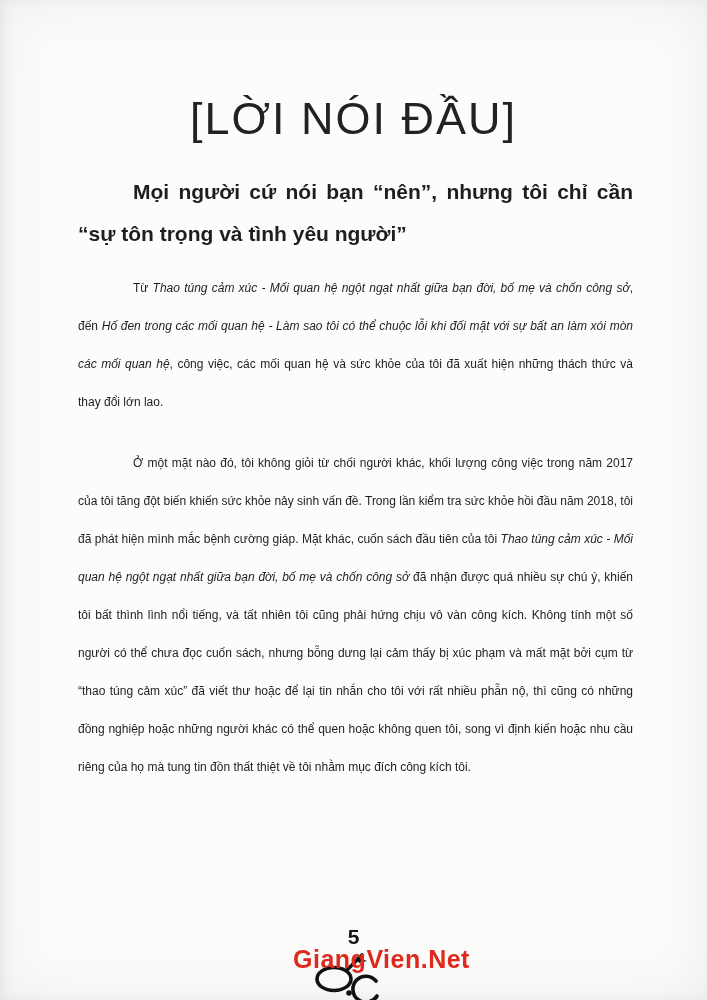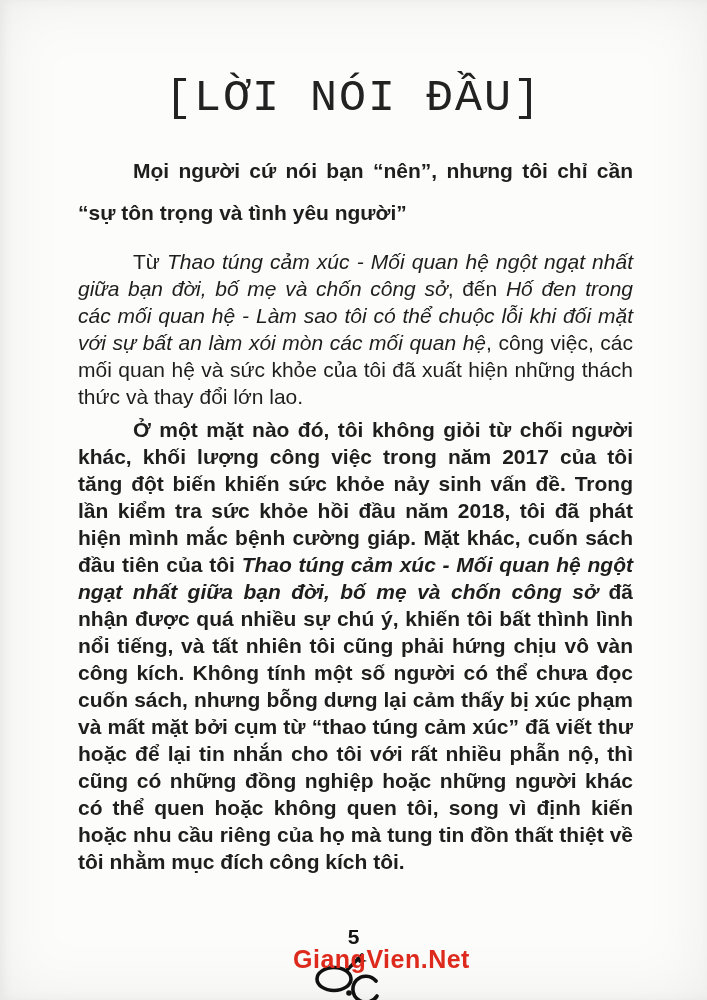--- a/index.html
+++ b/index.html
@@ -15,14 +15,13 @@
     box-sizing: border-box;
   }
   .title {
-    margin: 12px;
-    padding-top: 61px;
+    margin: 0;
+    padding-top: 93px;
     text-align: center;
     font-size: 45px;
     font-weight: 400;
     letter-spacing: 2px;
     color: #222;
-    font-family: Liberation Mono, monospace;
   }
   .textcol { margin-left: 78px; margin-right: 74px; }
   .lead {

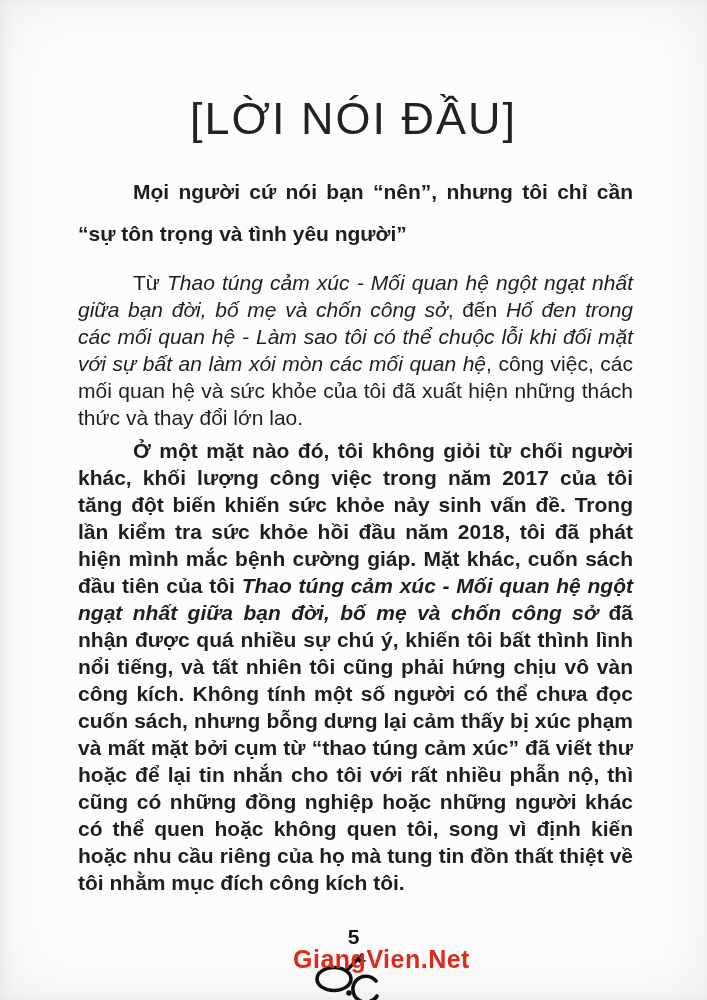--- a/index.html
+++ b/index.html
@@ -34,8 +34,8 @@
   }
   .body-para {
     margin: 0;
-    font-size: 21px;
-    line-height: 27px;
+    font-size: 12px;
+    line-height: 38px;
     text-align: justify;
     text-indent: 55px;
   }

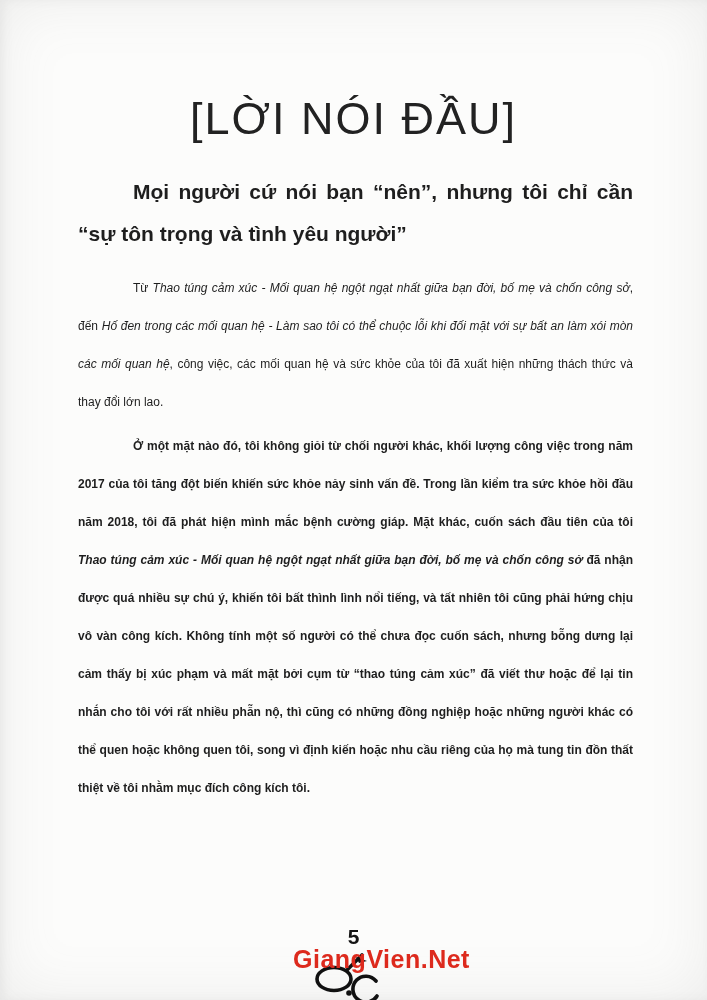--- a/index.html
+++ b/index.html
@@ -40,7 +40,7 @@
     text-indent: 55px;
   }
   .body-para.first { margin-top: 14px; }
-  .body-para.second { margin-top: 6px; font-weight: bold; }
+  .body-para.second { margin-top: 23px; }
   .it { font-style: italic; }
   .footer {
     position: absolute;

